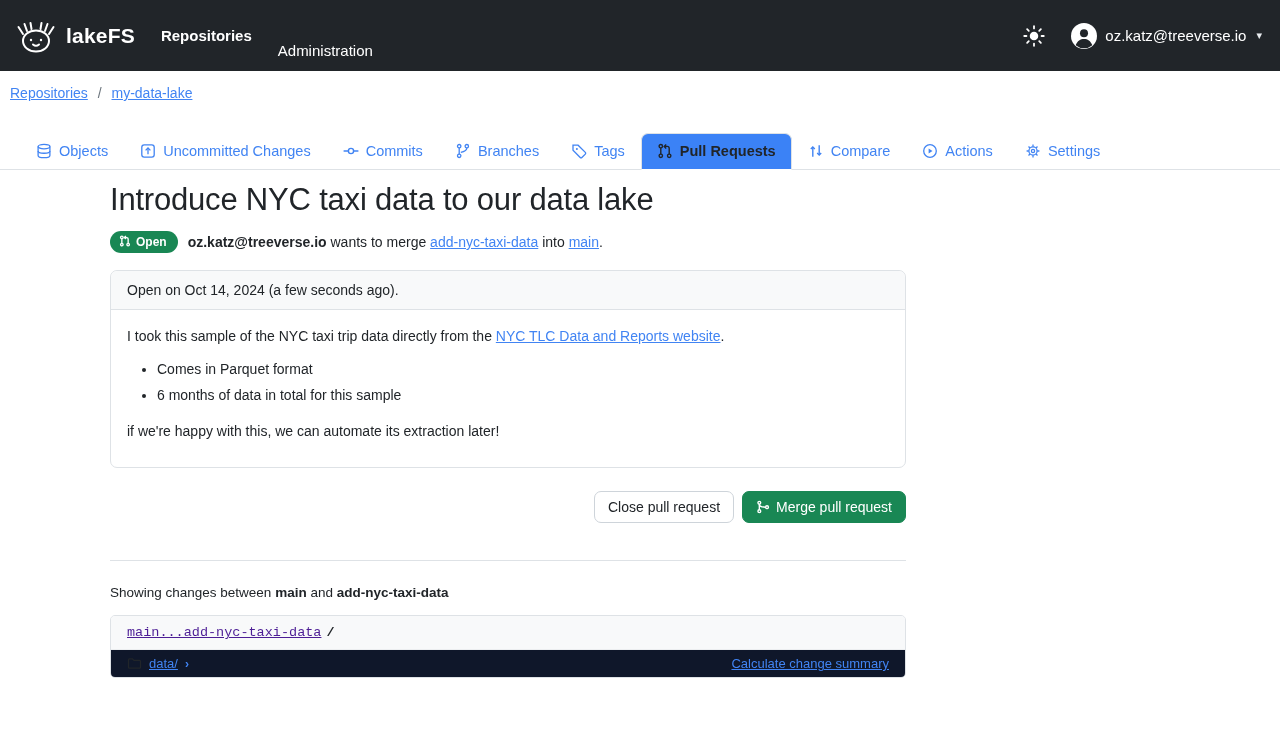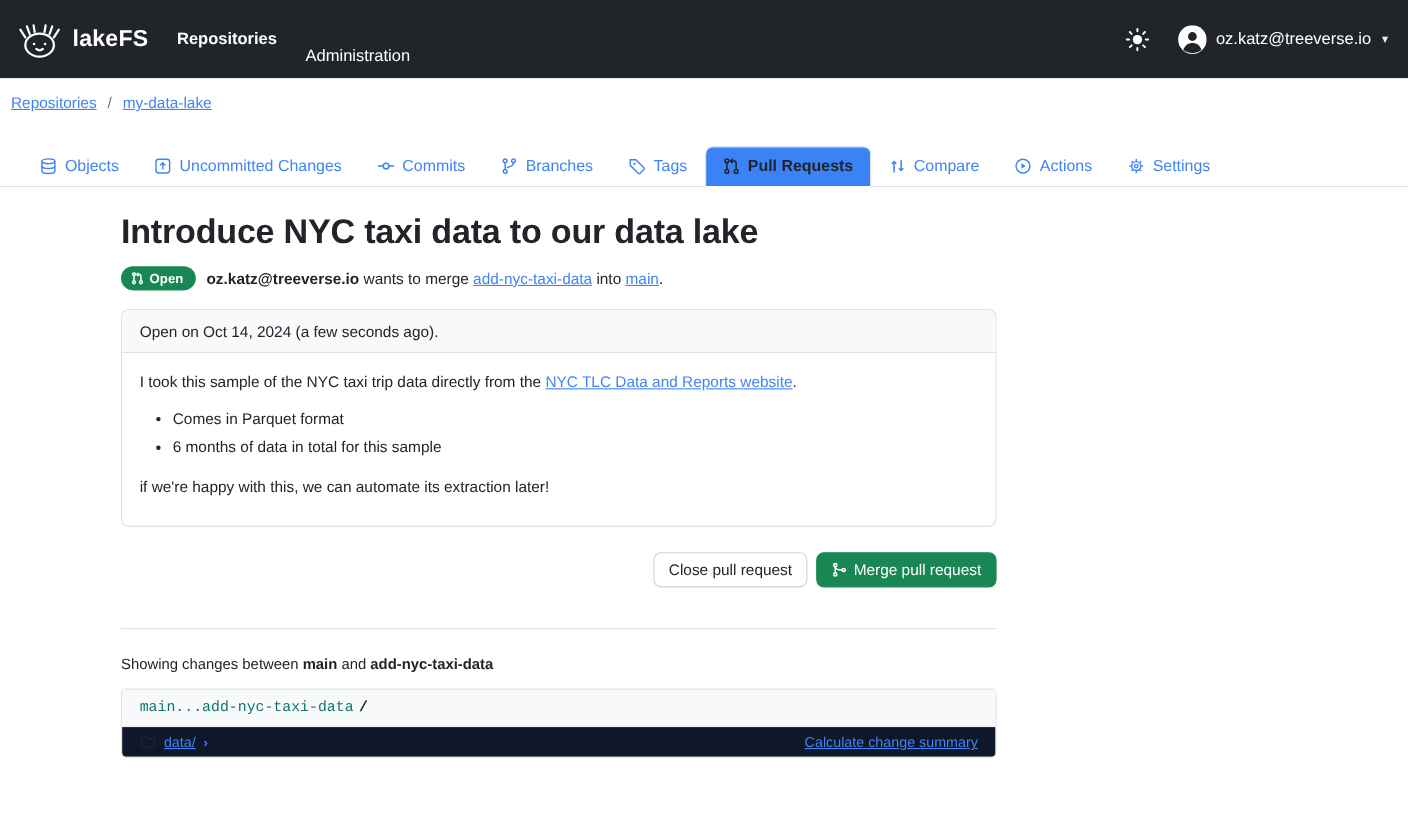--- a/index.html
+++ b/index.html
@@ -49,7 +49,7 @@
 
   
   .pr-wrap { width: 796px; margin-left: 110px; }
-  .pr-title { font-size: 31px; font-weight: 700; margin-top: 23px; letter-spacing: -.2px; }
+  .pr-title { font-size: 31px; font-weight: 400; margin-top: 12px; letter-spacing: -.2px; }
   .meta-row { display: flex; align-items: center; gap: 10px; margin-top: 13px; font-size: 14px; }
   .badge-open {
     display: inline-flex; align-items: center; gap: 5px; background: #198754; color: #fff;

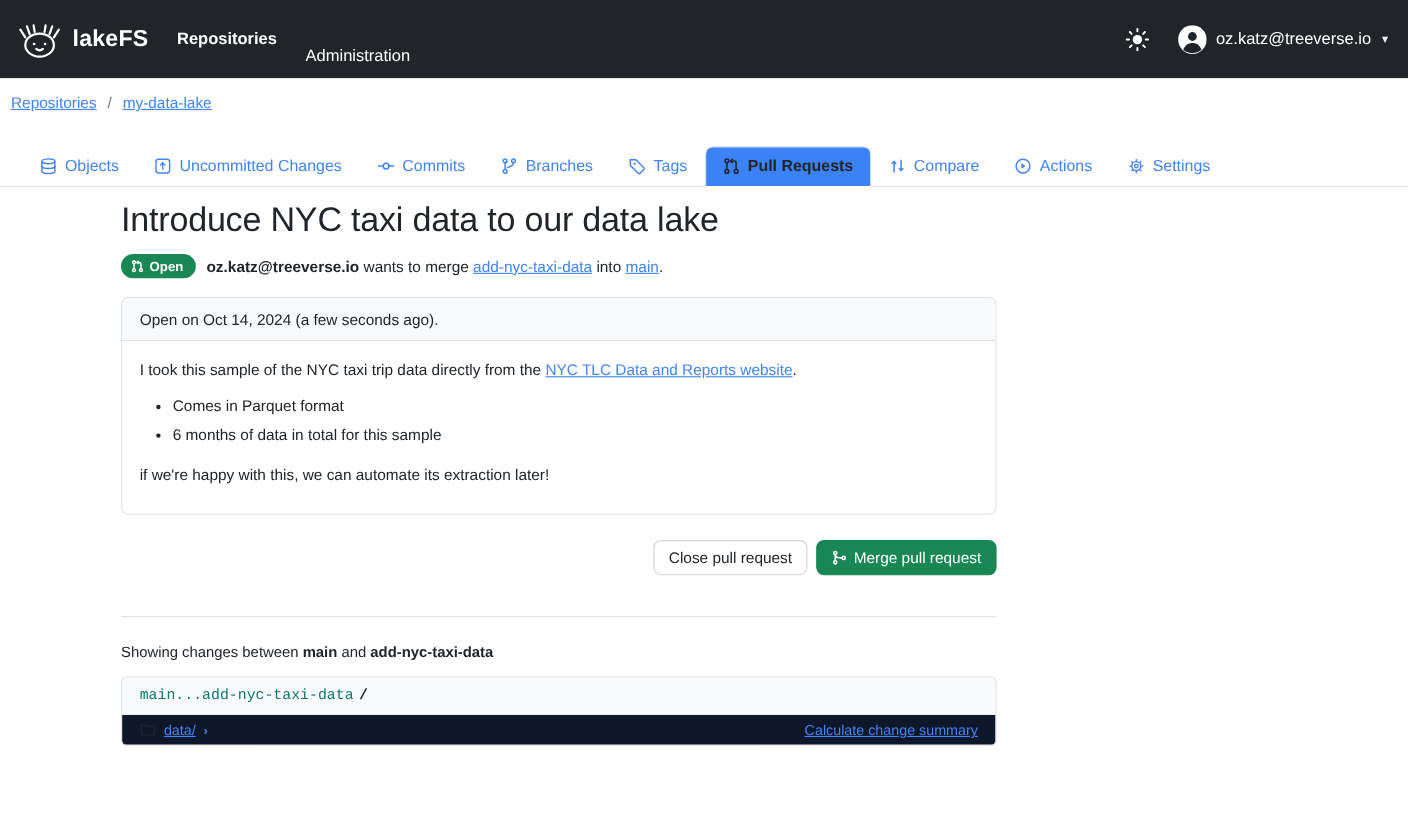--- a/index.html
+++ b/index.html
@@ -52,7 +52,7 @@
   .pr-title { font-size: 31px; font-weight: 400; margin-top: 12px; letter-spacing: -.2px; }
   .meta-row { display: flex; align-items: center; gap: 10px; margin-top: 13px; font-size: 14px; }
   .badge-open {
-    display: inline-flex; align-items: center; gap: 5px; background: #198754; color: #fff;
+    display: inline-flex; gap: 5px; background: #198754; color: #fff;
     border-radius: 50rem; padding: 4px 11px 4px 9px; font-size: 12px; font-weight: 700;
   }
   .meta-text { color: #212529; }

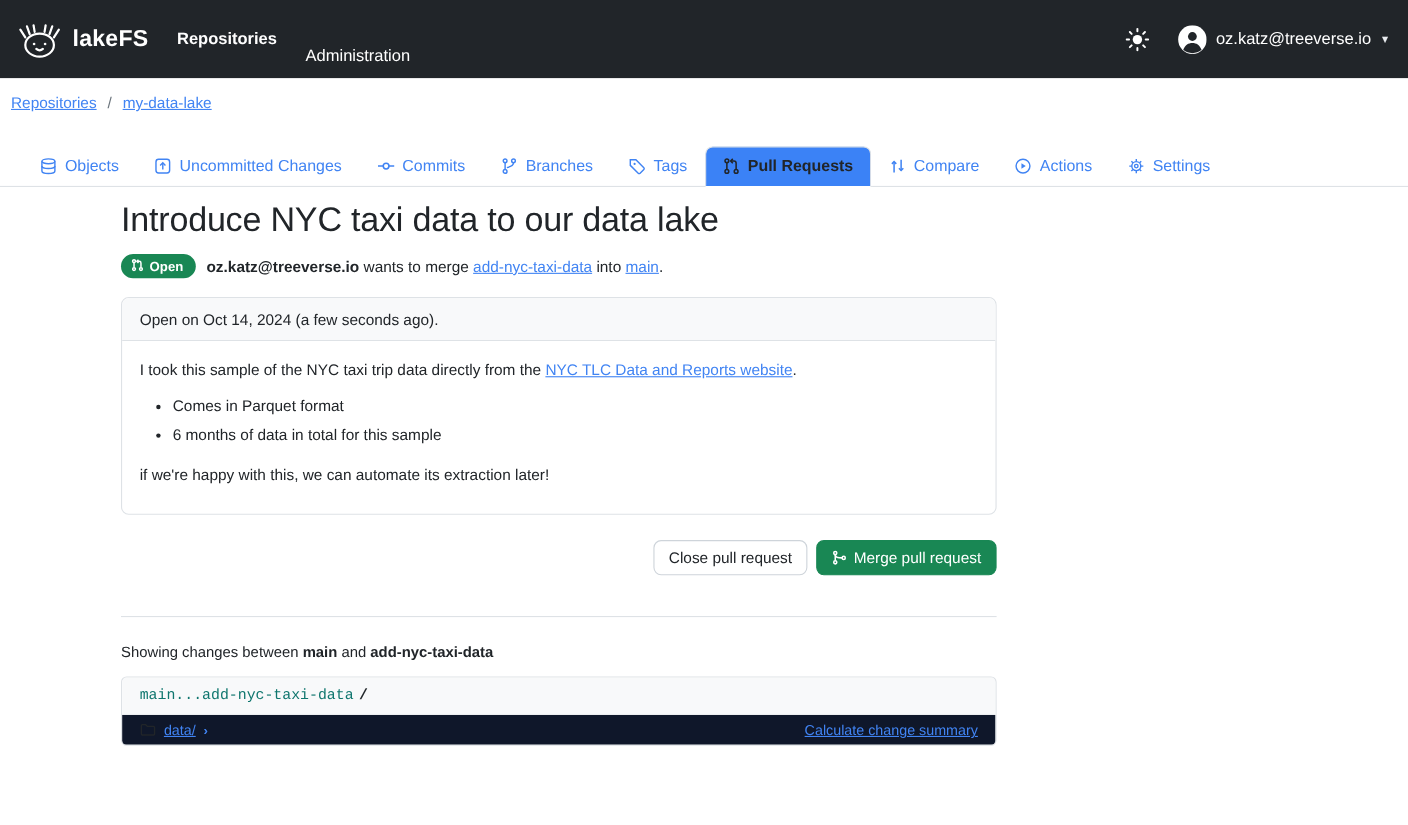--- a/index.html
+++ b/index.html
@@ -91,7 +91,7 @@
     background: #f8f9fa; border-bottom: 1px solid #eceef0; padding: 9px 16px;
     font-family: "Liberation Mono", monospace; font-size: 13.5px;
   }
-  .ct-header a { color: #0f766e; }
+  .ct-header a { color: #4c1d95; text-decoration: underline; }
   .ct-header .path-sep { color: #212529; font-weight: 700; margin-left: 5px; }
   .ct-row {
     background: #0f172a; padding: 6px 16px; display: flex; align-items: center; font-size: 13px;

